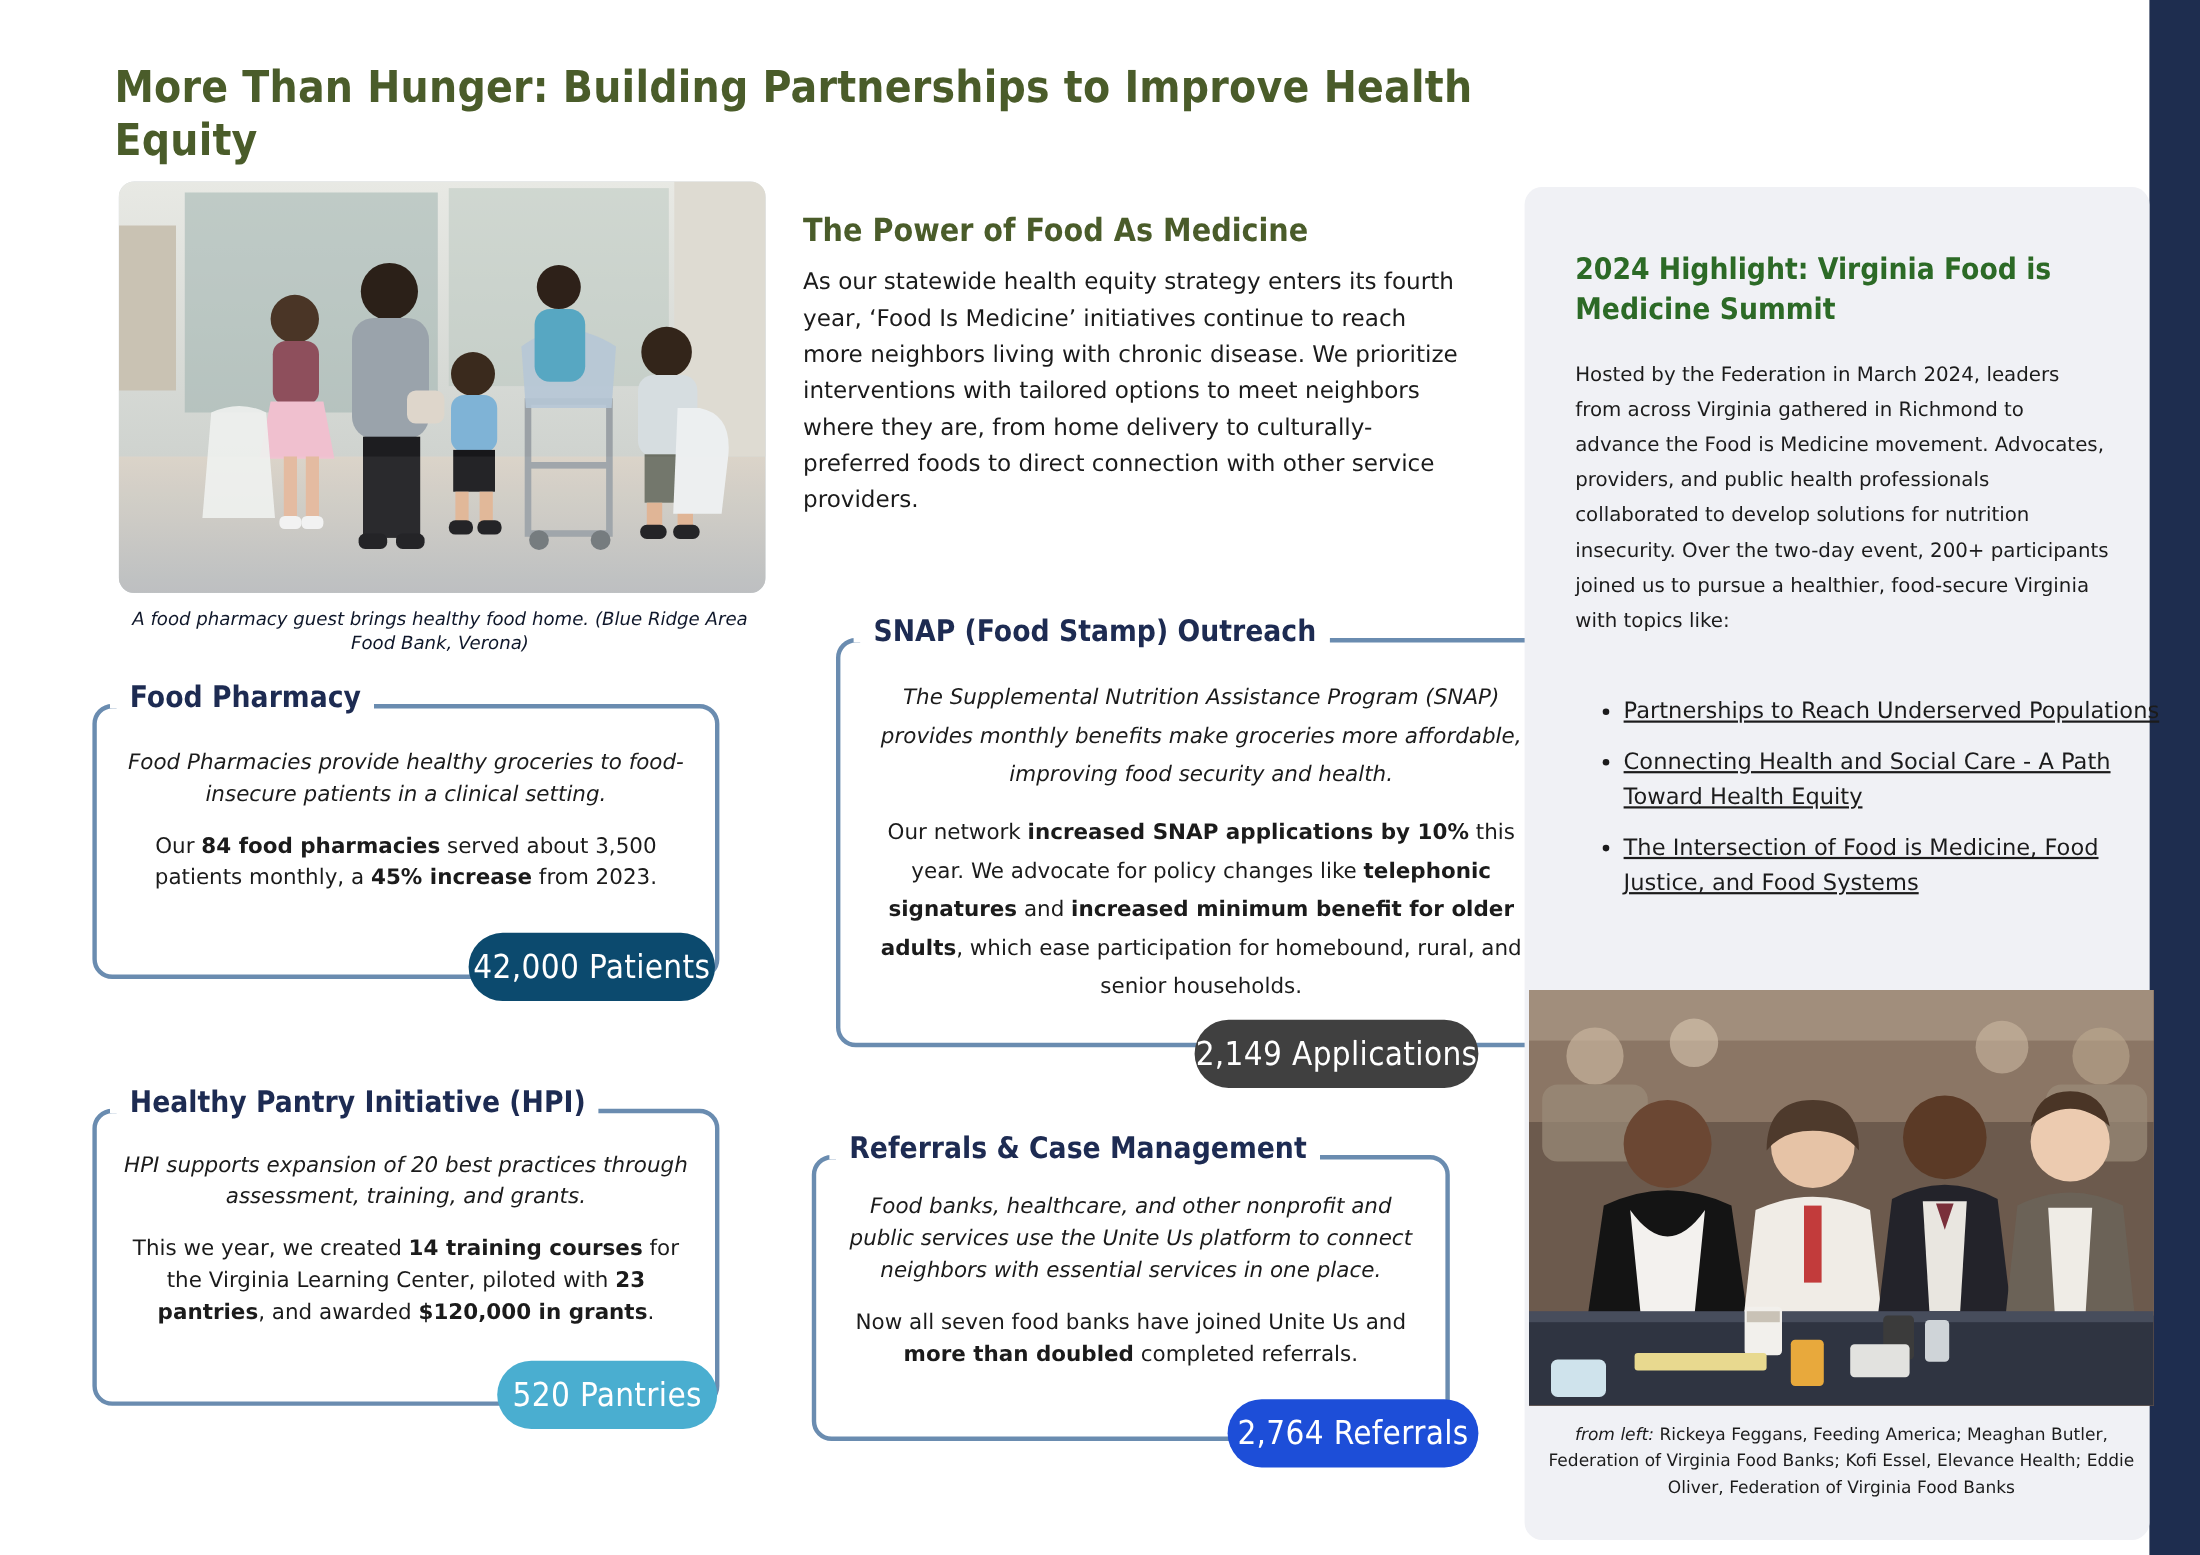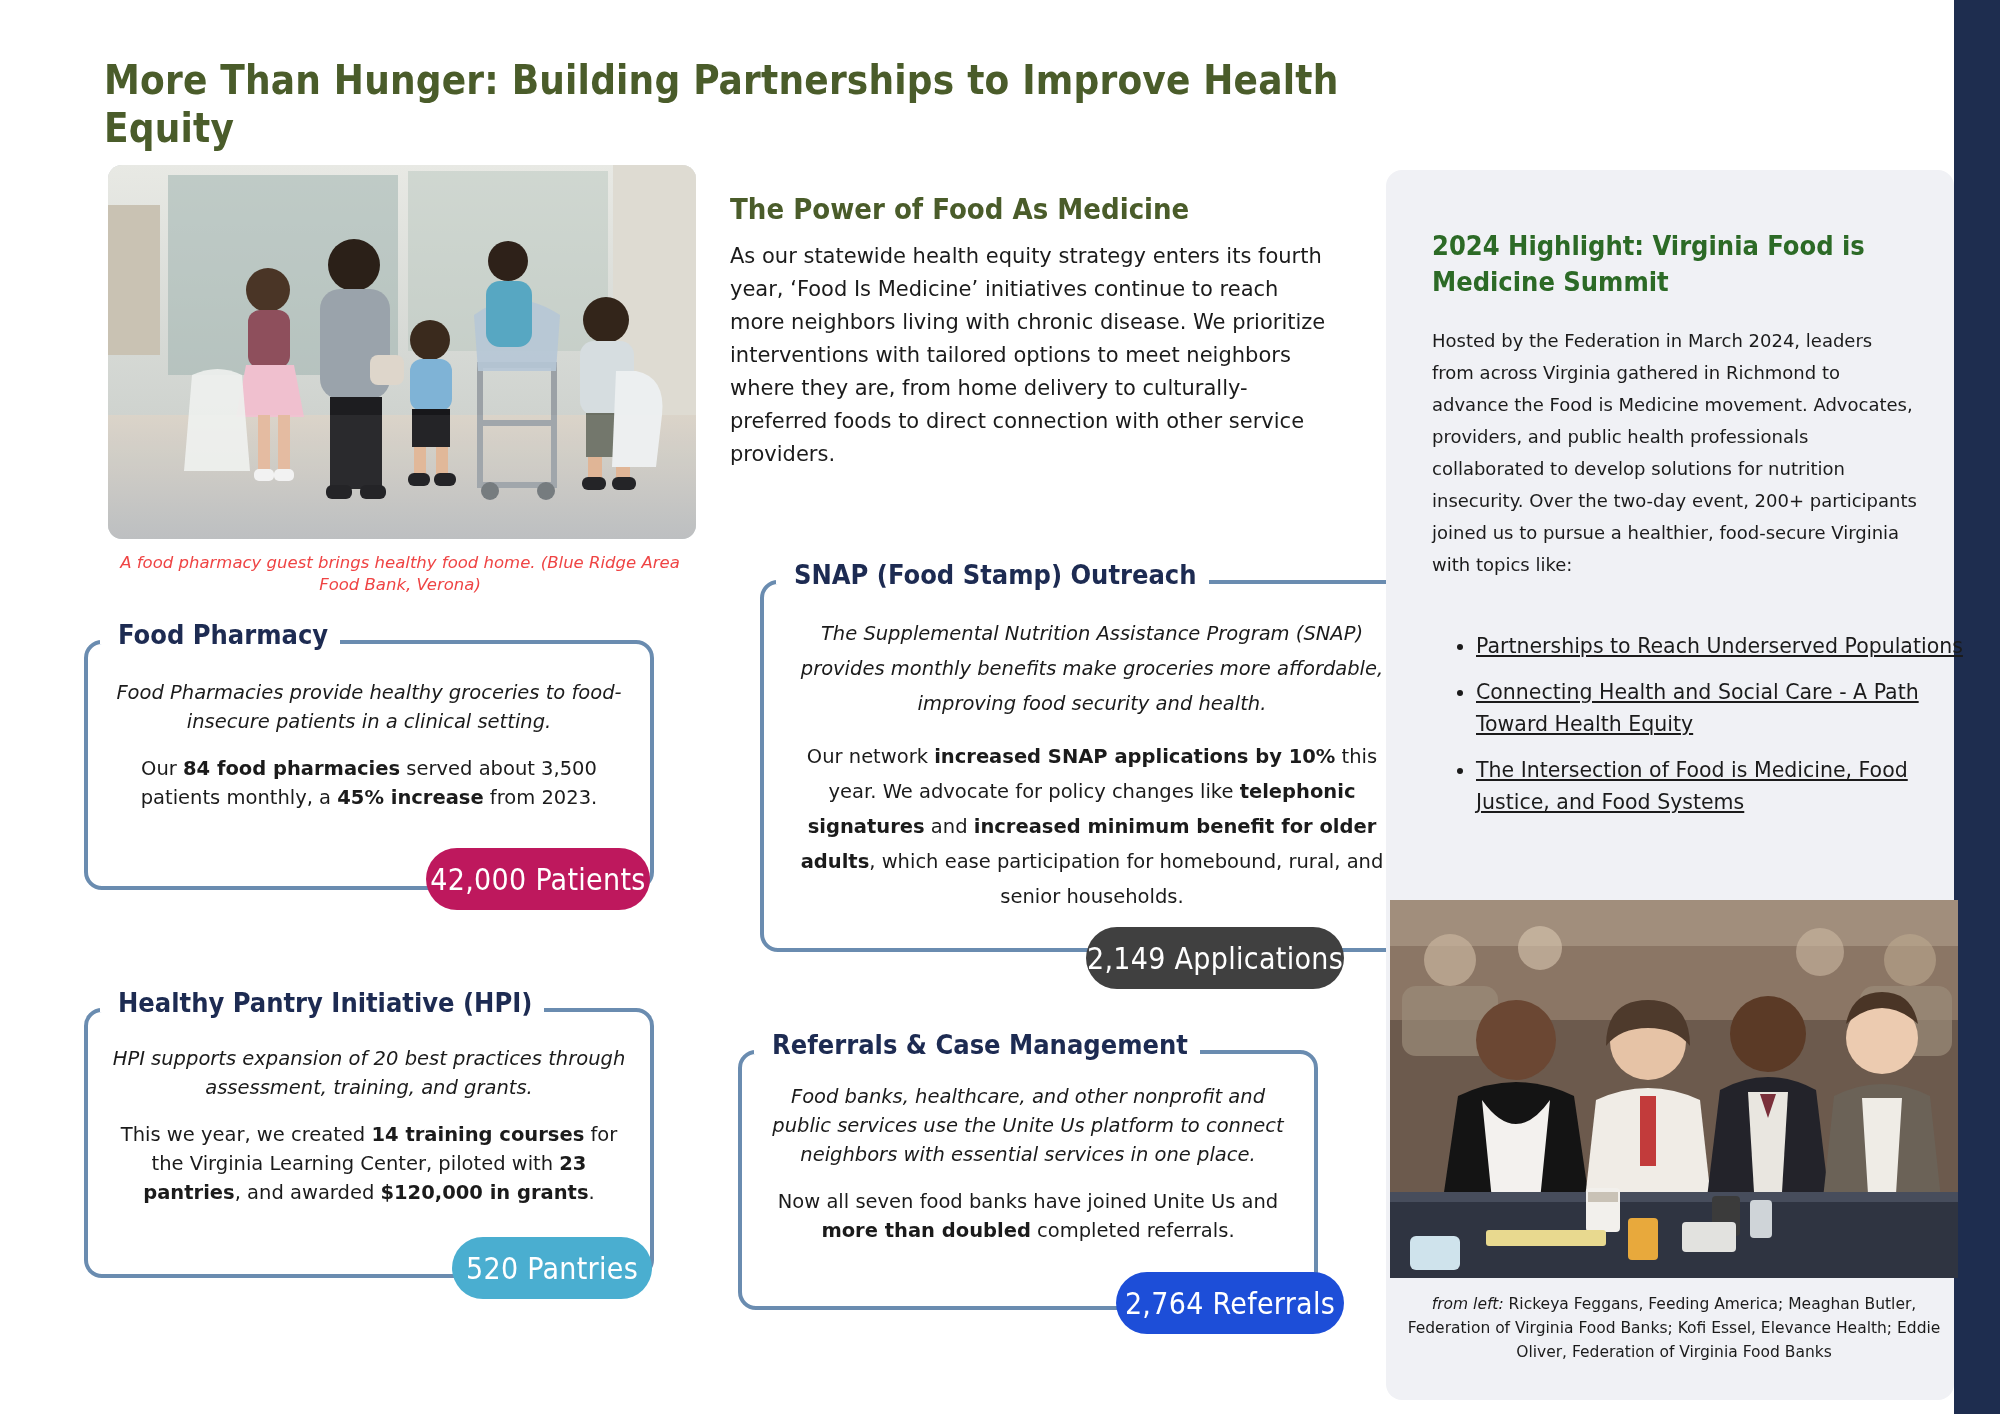--- a/index.html
+++ b/index.html
@@ -30,7 +30,7 @@
   .hero svg{display:block;width:100%;height:100%;}
   .hero-caption{
     position:absolute;left:100px;top:552px;width:600px;
-    text-align:center;font-style:italic;font-size:16.5px;color:#ef4444;
+    text-align:center;font-style:italic;font-size:16.5px;color:#0f172a;
     line-height:22px;
   }
 

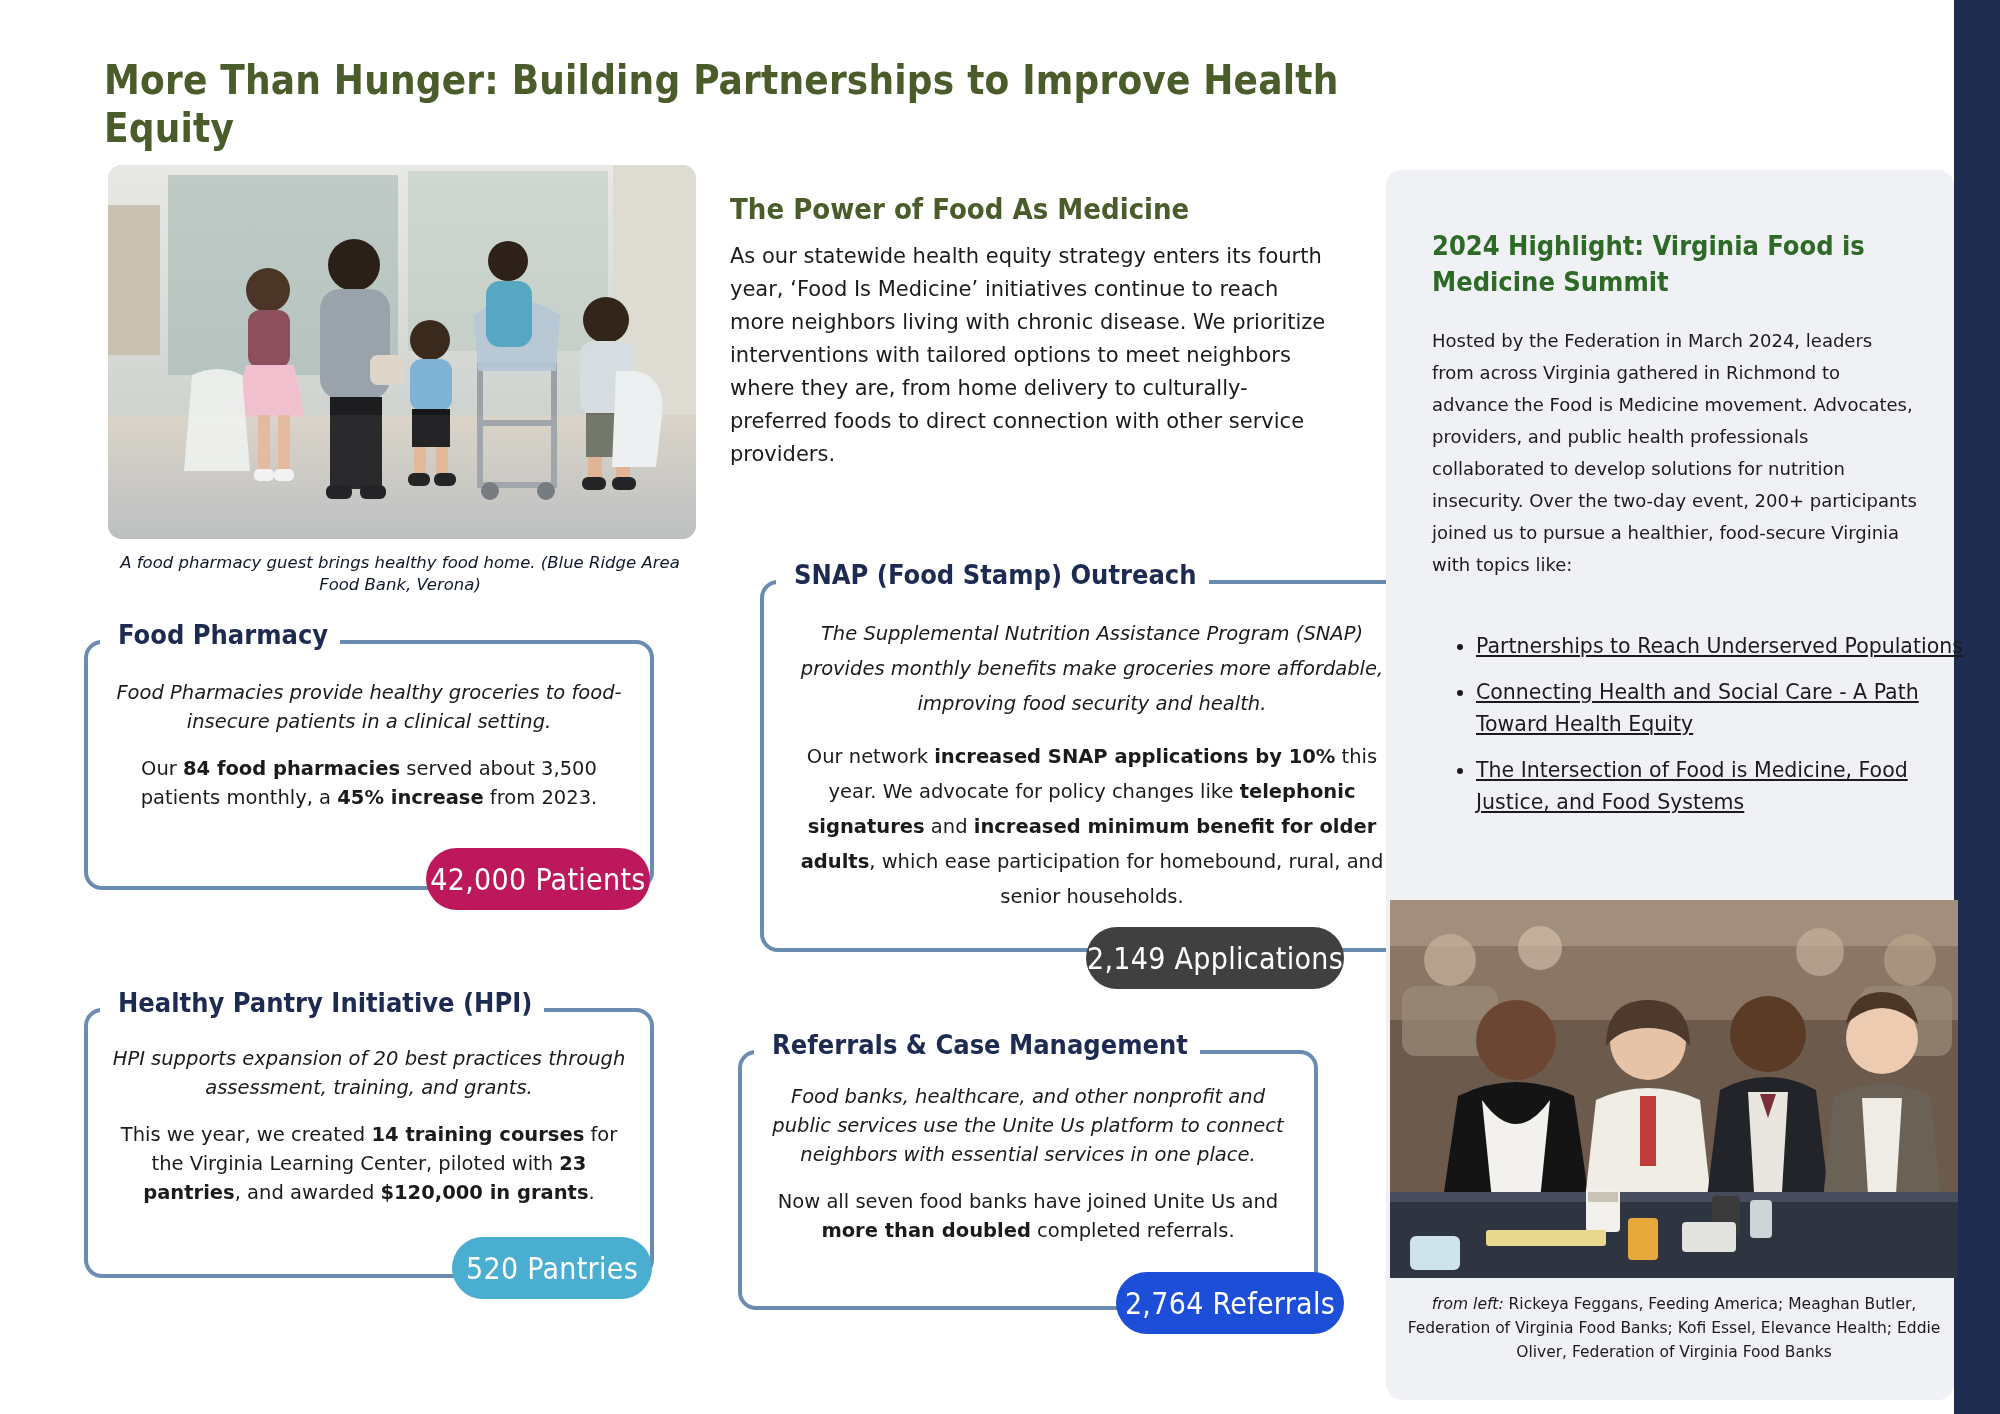--- a/index.html
+++ b/index.html
@@ -79,7 +79,7 @@
   #fp{left:84px;top:640px;width:570px;height:250px;}
   #fp .head{left:22px;}
   #fp .body{font-size:19.5px;line-height:29px;top:38px;}
-  #fp-pill{left:426px;top:848px;width:224px;height:62px;background:#be185d;}
+  #fp-pill{left:426px;top:848px;width:224px;height:62px;background:#0c4a6e;}
 
   
   #hpi{left:84px;top:1008px;width:570px;height:270px;}

